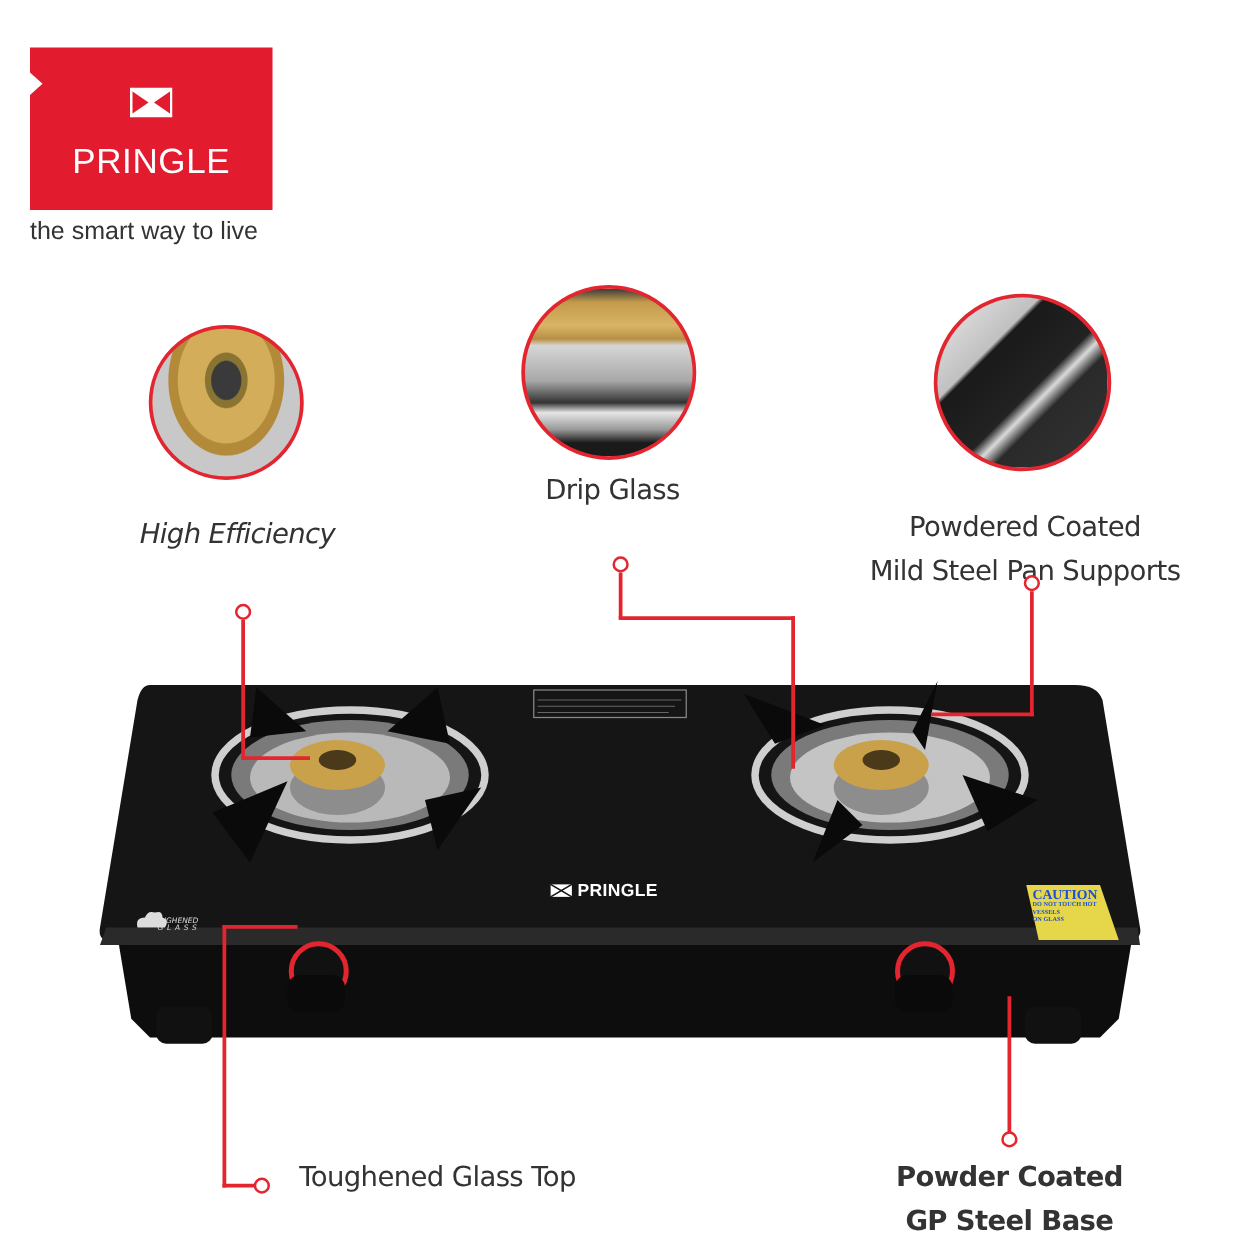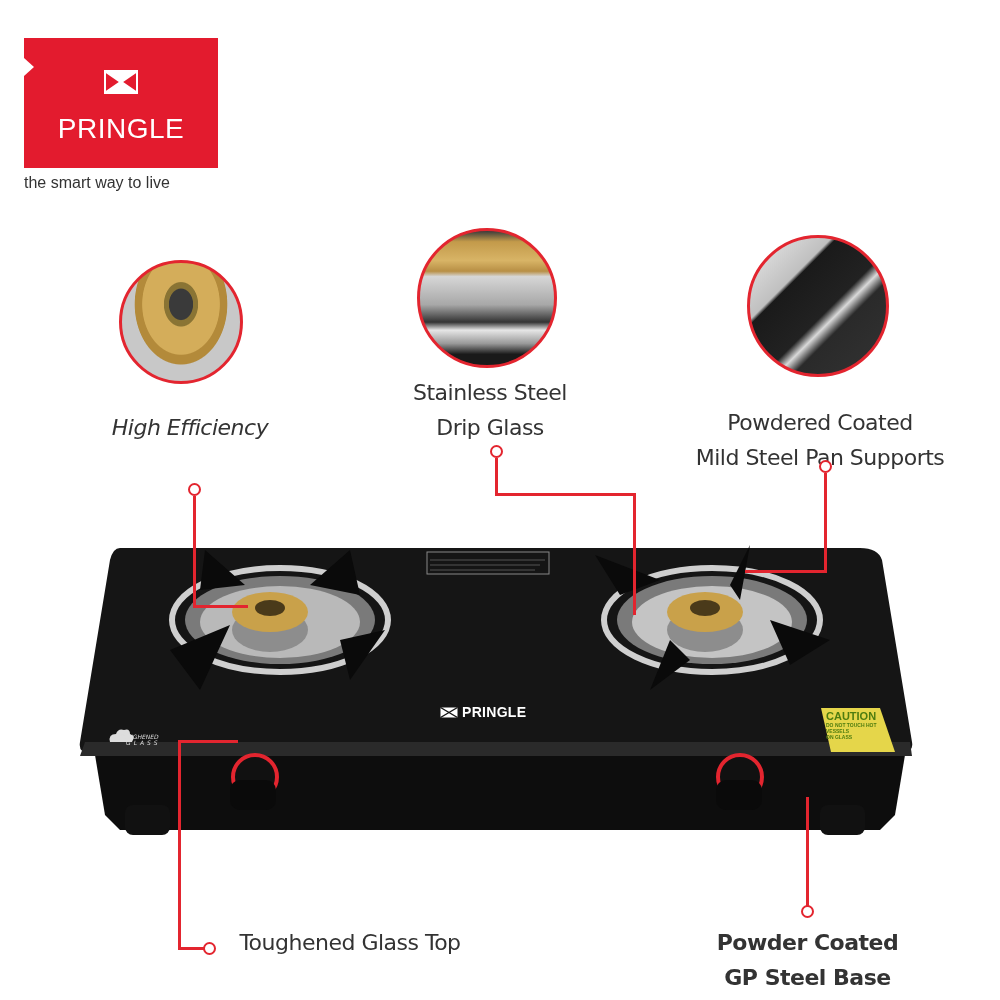--- a/index.html
+++ b/index.html
@@ -9,7 +9,7 @@
   .logo-notch{left:24px;top:58px;width:0;height:0;border-top:9px solid transparent;border-bottom:9px solid transparent;border-left:10px solid #fff;}
   .logo-text{left:0;top:75px;width:194px;text-align:center;color:#fff;font-family:"Liberation Sans",sans-serif;font-size:28px;letter-spacing:0.5px;}
   .logo-icon{left:80px;top:32px;}
-  .tagline{left:24px;top:174px;width:200px;font-family:"Liberation Sans",sans-serif;font-size:16px;color:#333;}
+  .tagline{left:24px;top:174px;width:200px;font-family:"Liberation Sans",sans-serif;font-size:20px;color:#333;}
   .feat{color:#333;font-size:22px;line-height:35px;text-align:center;font-family:"DejaVu Sans",sans-serif;letter-spacing:-0.5px;}
   .circ{border-radius:50%;border:3px solid #e3252f;overflow:hidden;box-sizing:border-box;}
   .dot{width:13px;height:13px;border:2.5px solid #e3252f;border-radius:50%;box-sizing:border-box;background:#fff;}

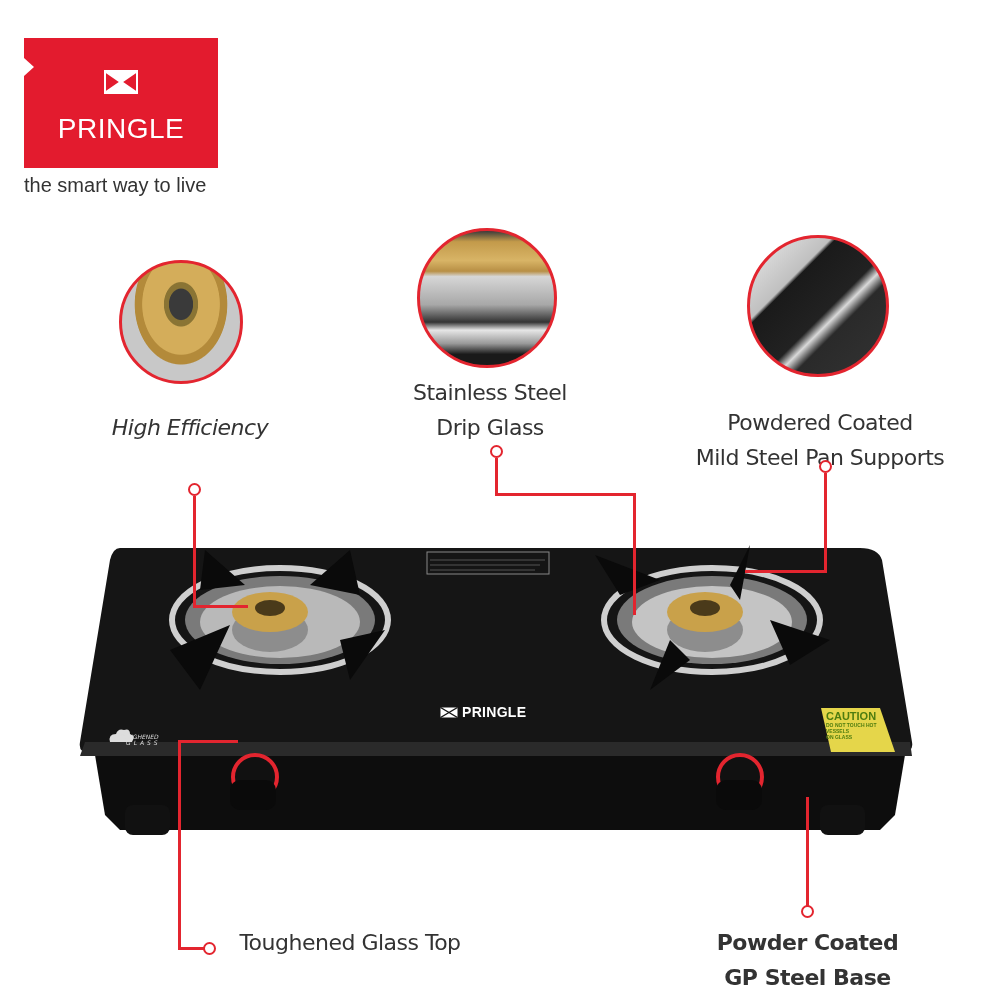--- a/index.html
+++ b/index.html
@@ -40,7 +40,6 @@
 
 <div class="abs circ" style="left:417px;top:228px;width:140px;height:140px;background:linear-gradient(180deg,#3b3b3b 0%,#c39a4a 8%,#d8b466 22%,#b88f45 30%,#d6d6d6 34%,#a8a8a8 55%,#333 68%,#e6e6e6 74%,#999 84%,#1a1a1a 92%);"></div>
 <div class="abs feat" style="left:370px;top:375px;width:240px;">
-  <div>Stainless Steel</div>
   <div>Drip Glass</div>
 </div>
 

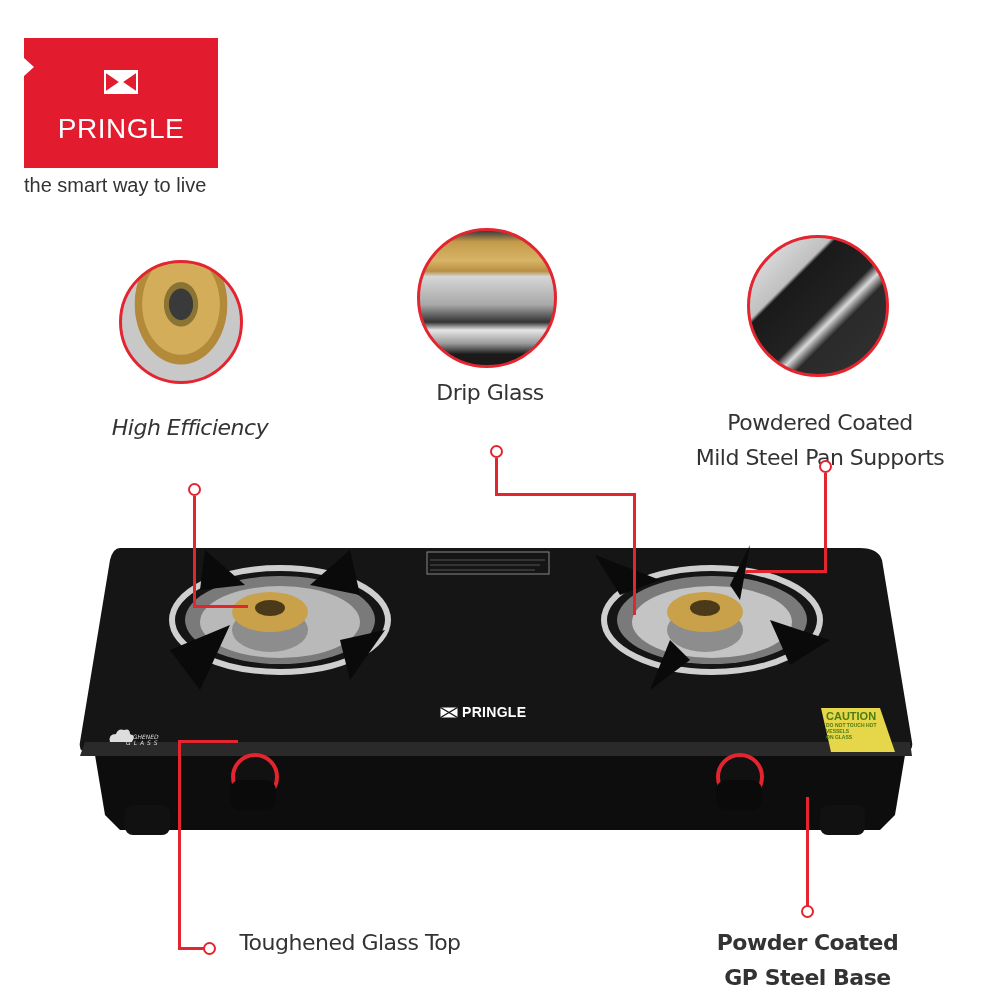--- a/index.html
+++ b/index.html
@@ -105,7 +105,7 @@
   <div>TOUGHENED</div>
   <div style="letter-spacing:3px;padding-left:6px;">GLASS</div>
 </div>
-<div class="abs" style="left:826px;top:710px;width:62px;font-family:Liberation Sans, sans-serif;color:#4d7c0f;line-height:6px;">
+<div class="abs" style="left:826px;top:710px;width:62px;font-family:Liberation Serif, serif;color:#1d4ed8;line-height:6px;">
   <div style="font-size:11px;font-weight:bold;line-height:12px;">CAUTION</div>
   <div style="font-size:5px;font-weight:bold;">DO NOT TOUCH HOT</div>
   <div style="font-size:5px;font-weight:bold;">VESSELS</div>

